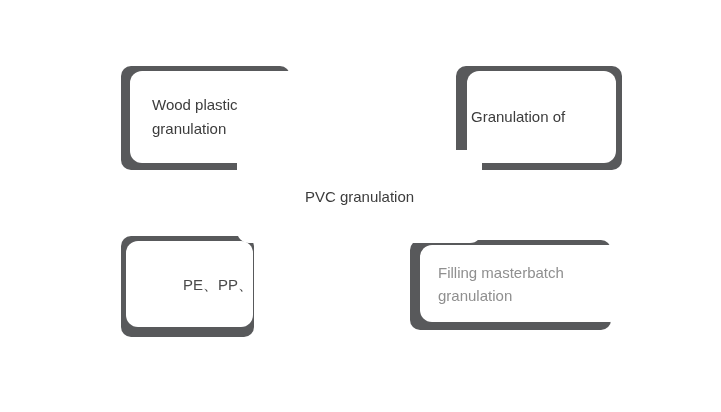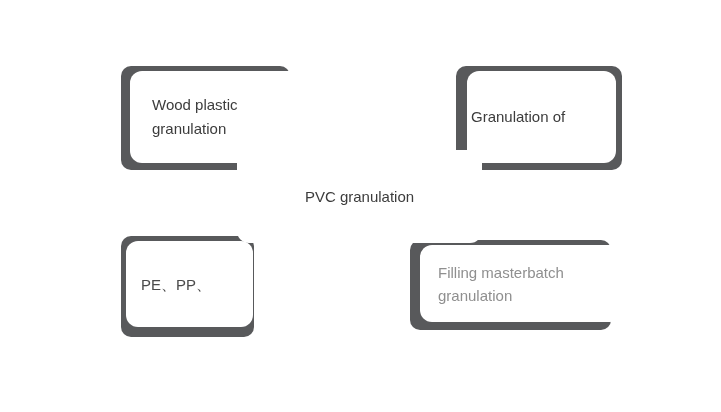--- a/index.html
+++ b/index.html
@@ -42,7 +42,7 @@
   #card-wood    { left: 130px; top:  71px; width: 149px; height: 92px; padding-left: 22px; line-height: 24px; }
   #card-cable   { left: 467px; top:  71px; width: 145px; height: 92px; padding-left: 4px; line-height: 24px; }
   #card-pvc     { left: 237px; top: 150px; width: 245px; height: 93px; text-align: center; line-height: 28px; gap: 36px; }
-  #card-pe      { left: 126px; top: 241px; width: 112px; height: 86px; padding-left: 15px; line-height: 21px; color: #4a4a4a; }
+  #card-pe      { left: 126px; top: 241px; width: 112px; height: 86px; padding-left: 15px; line-height: 21px; color: #4a4a4a; text-align: right; }
   #card-filling { left: 420px; top: 245px; width: 184px; height: 77px; padding-left: 18px; line-height: 23px; color: #8f8f8f; }
 </style>
 </head>

